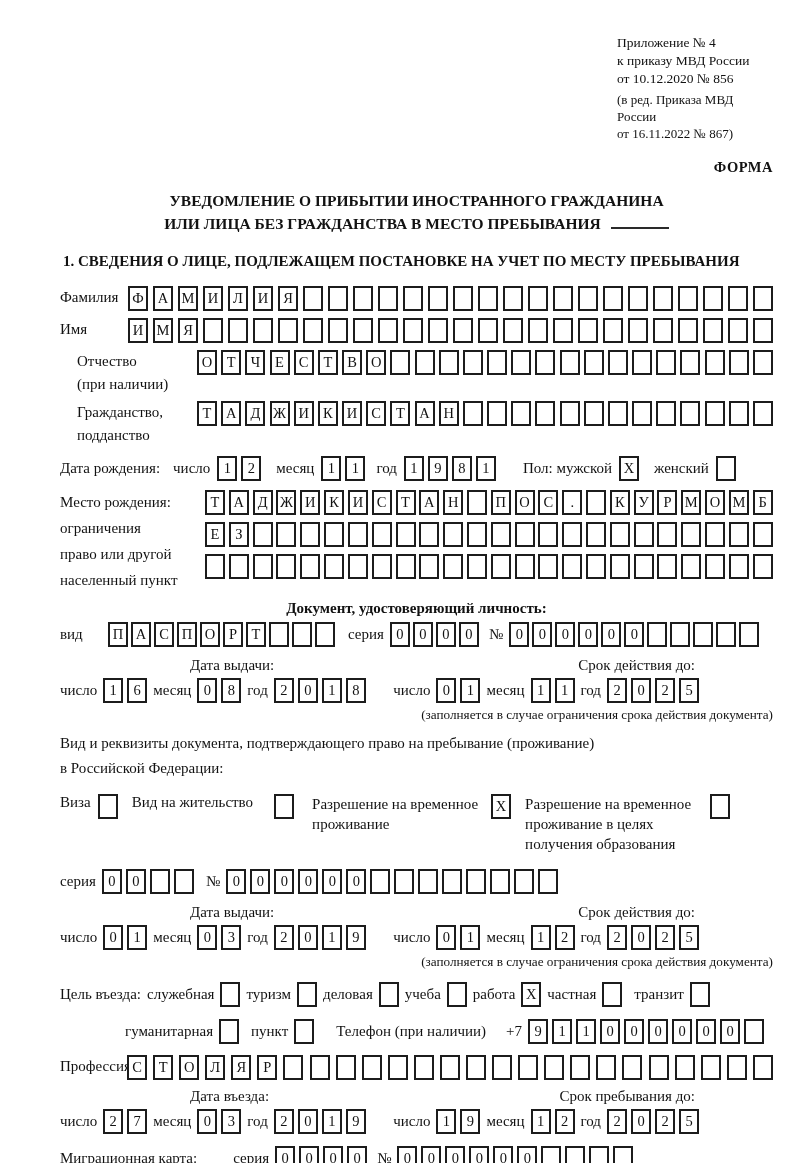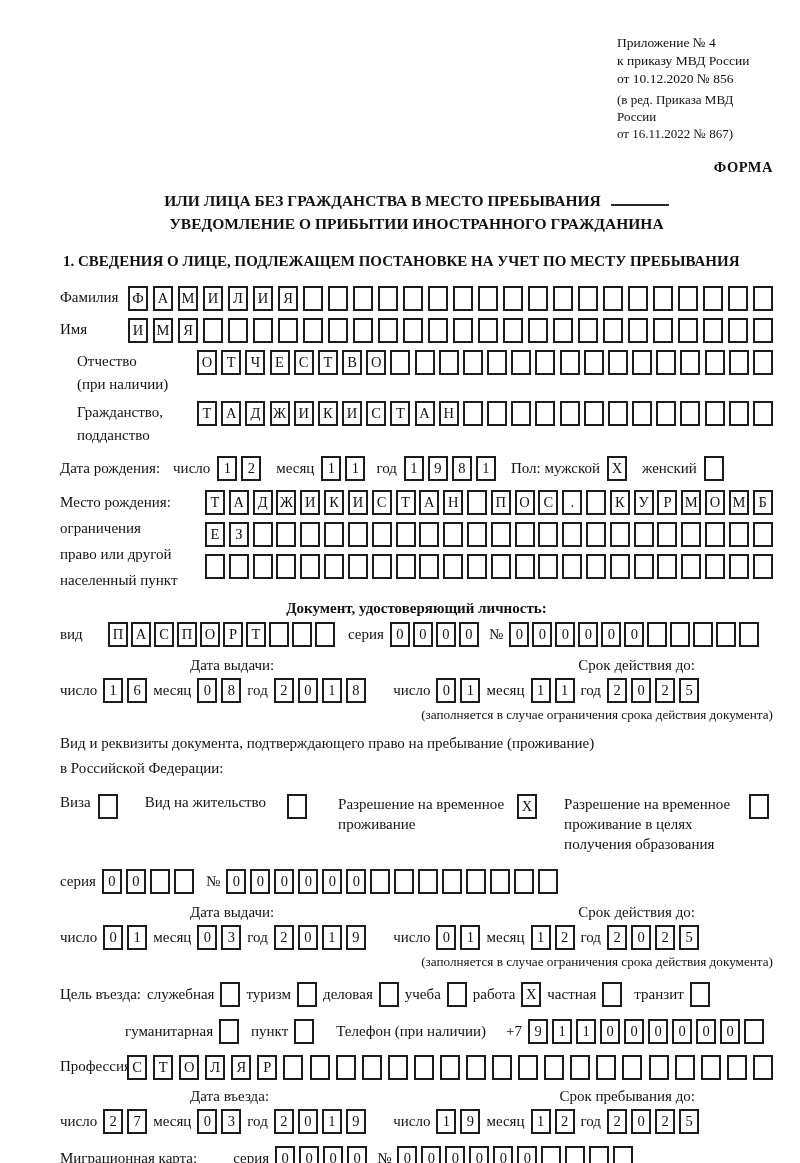--- a/index.html
+++ b/index.html
@@ -71,8 +71,8 @@
   <div class="forma">ФОРМА</div>
 
   <div class="title">
+    <div>УВЕДОМЛЕНИЕ О ПРИБЫТИИ ИНОСТРАННОГО ГРАЖДАНИНА</div>
     <div><span>ИЛИ ЛИЦА БЕЗ ГРАЖДАНСТВА В МЕСТО ПРЕБЫВАНИЯ</span><span class="uline"></span></div>
-    <div>УВЕДОМЛЕНИЕ О ПРИБЫТИИ ИНОСТРАННОГО ГРАЖДАНИНА</div>
   </div>
 
   <div class="sect">1. СВЕДЕНИЯ О ЛИЦЕ, ПОДЛЕЖАЩЕМ ПОСТАНОВКЕ НА УЧЕТ ПО МЕСТУ ПРЕБЫВАНИЯ</div>

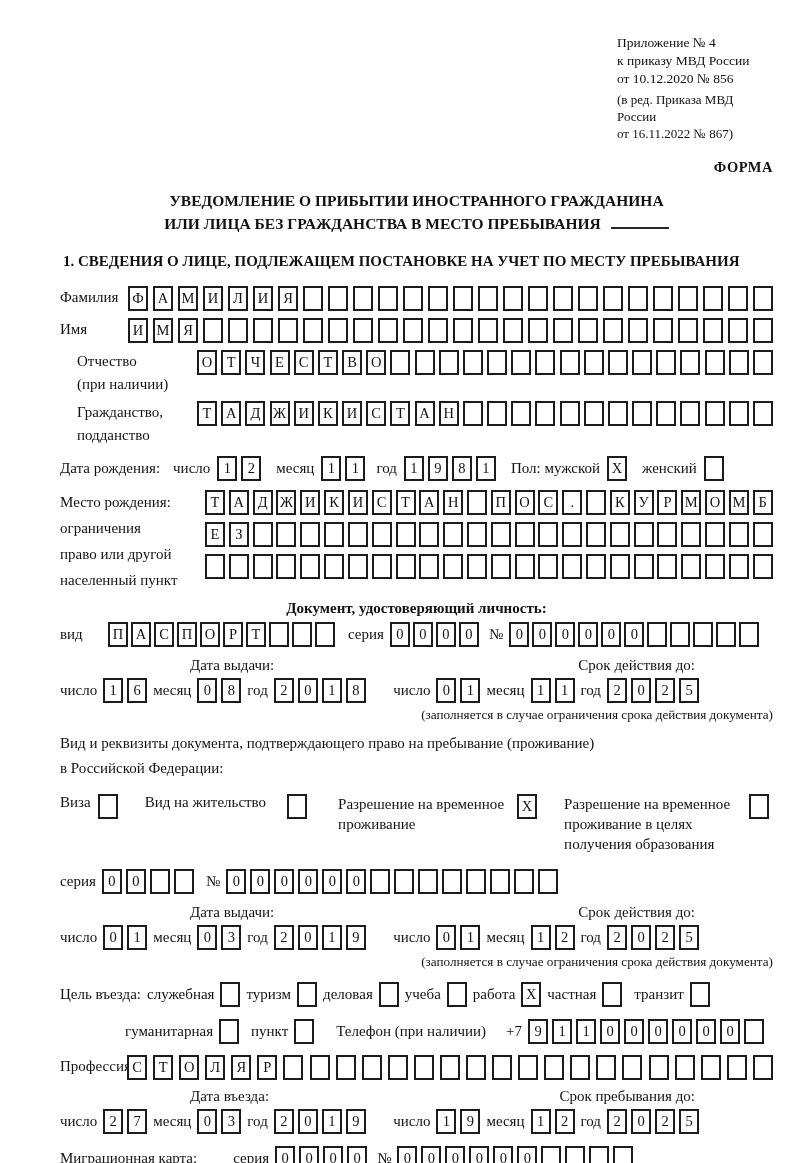--- a/index.html
+++ b/index.html
@@ -226,7 +226,7 @@
         <span class="cell">8</span>
         <span class="cell">1</span>
       </span>
-    <span style="margin-left:8px;">Пол: мужской</span>
+    <span style="margin-left:20px;">Пол: мужской</span>
     <span class="cells g">
         <span class="cell">X</span>
       </span>

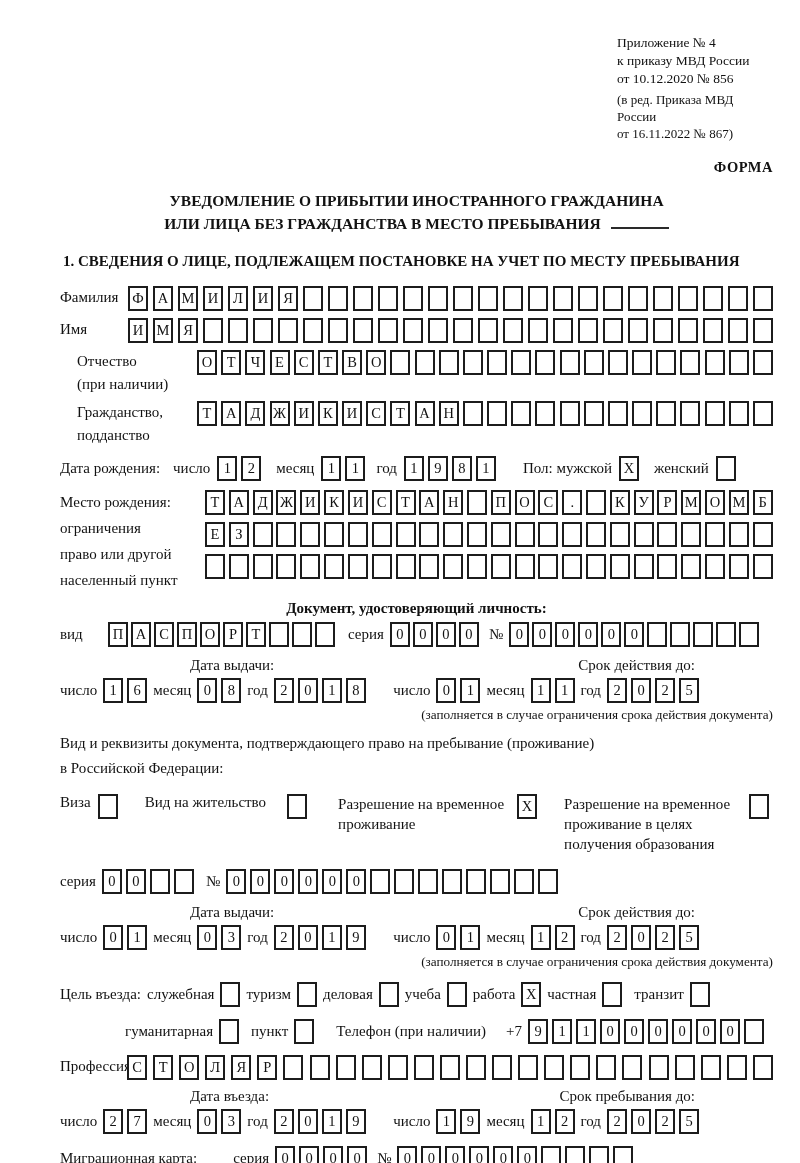--- a/index.html
+++ b/index.html
@@ -46,7 +46,7 @@
   .dgroup{display:flex;align-items:center;gap:6px;}
   .note{text-align:right;font-size:13.2px;margin-top:4px;margin-right:0px;}
 
-  .chkline{display:flex;align-items:flex-start;margin-top:12px;gap:21px;}
+  .chkline{display:flex;align-items:flex-start;margin-top:12px;gap:8px;}
   .chkpair{display:flex;align-items:flex-start;gap:7px;}
   .wrapc{text-align:left;line-height:1.35;}
   .w170{width:172px;}

